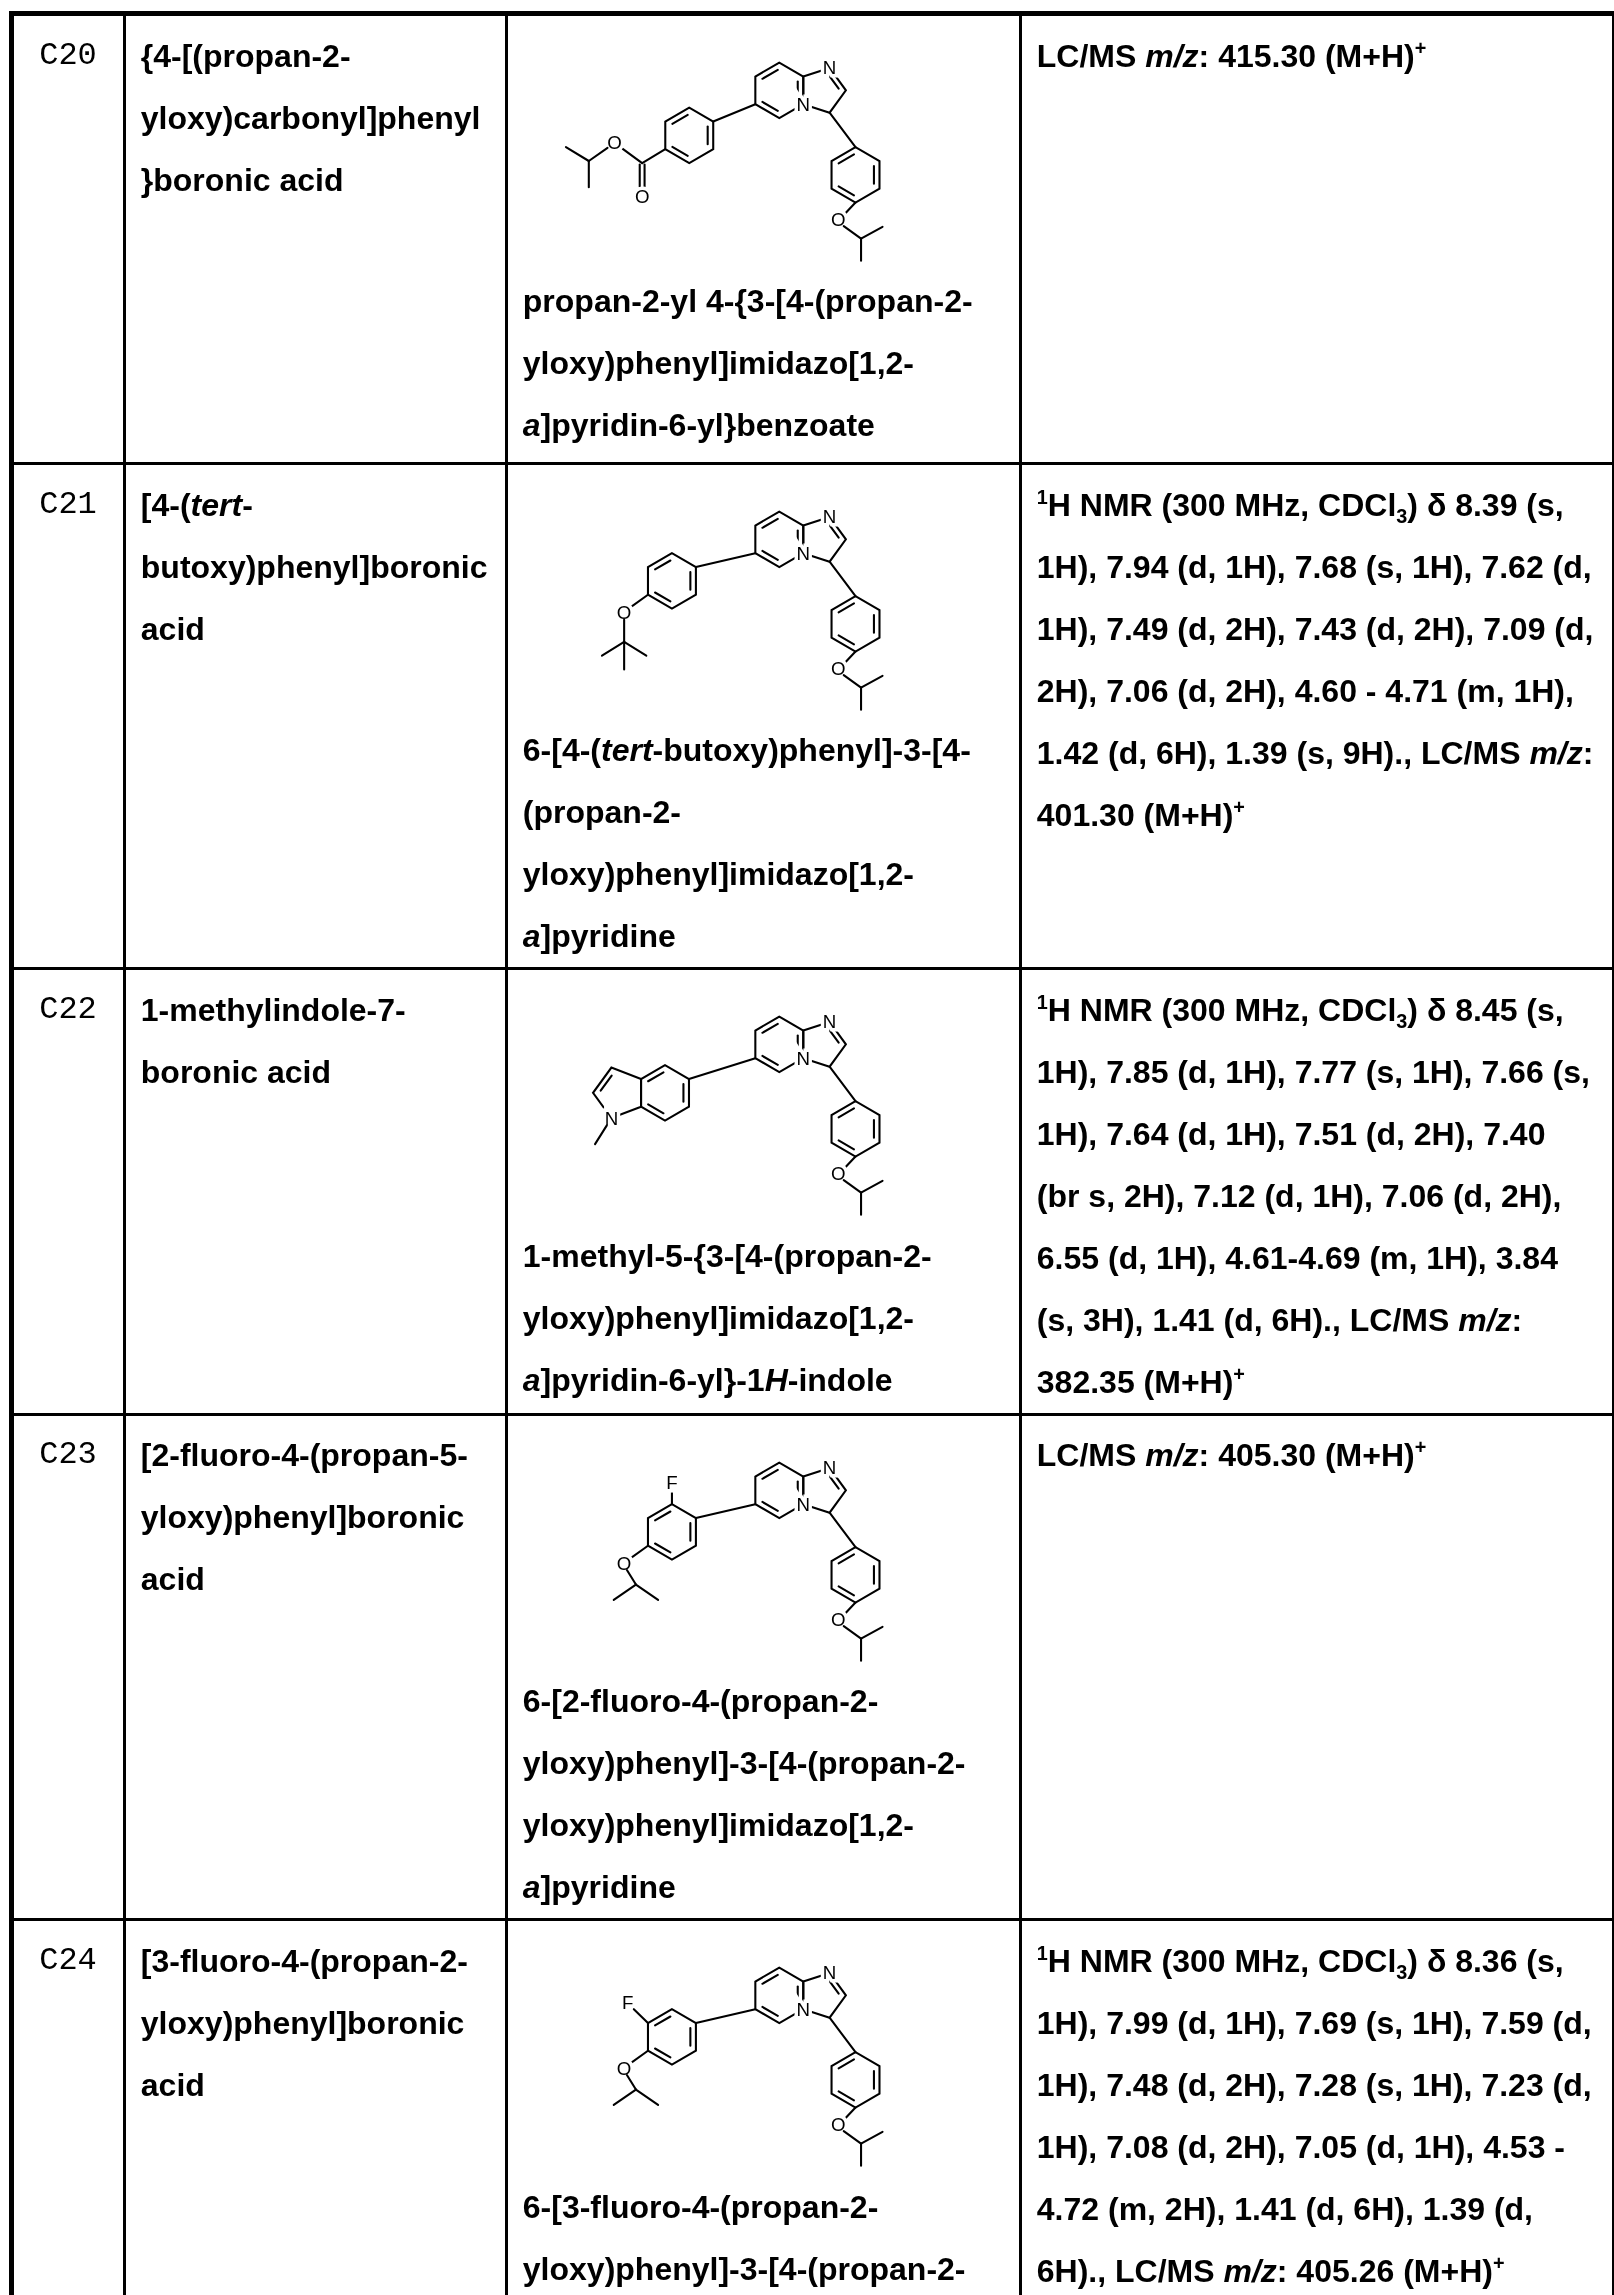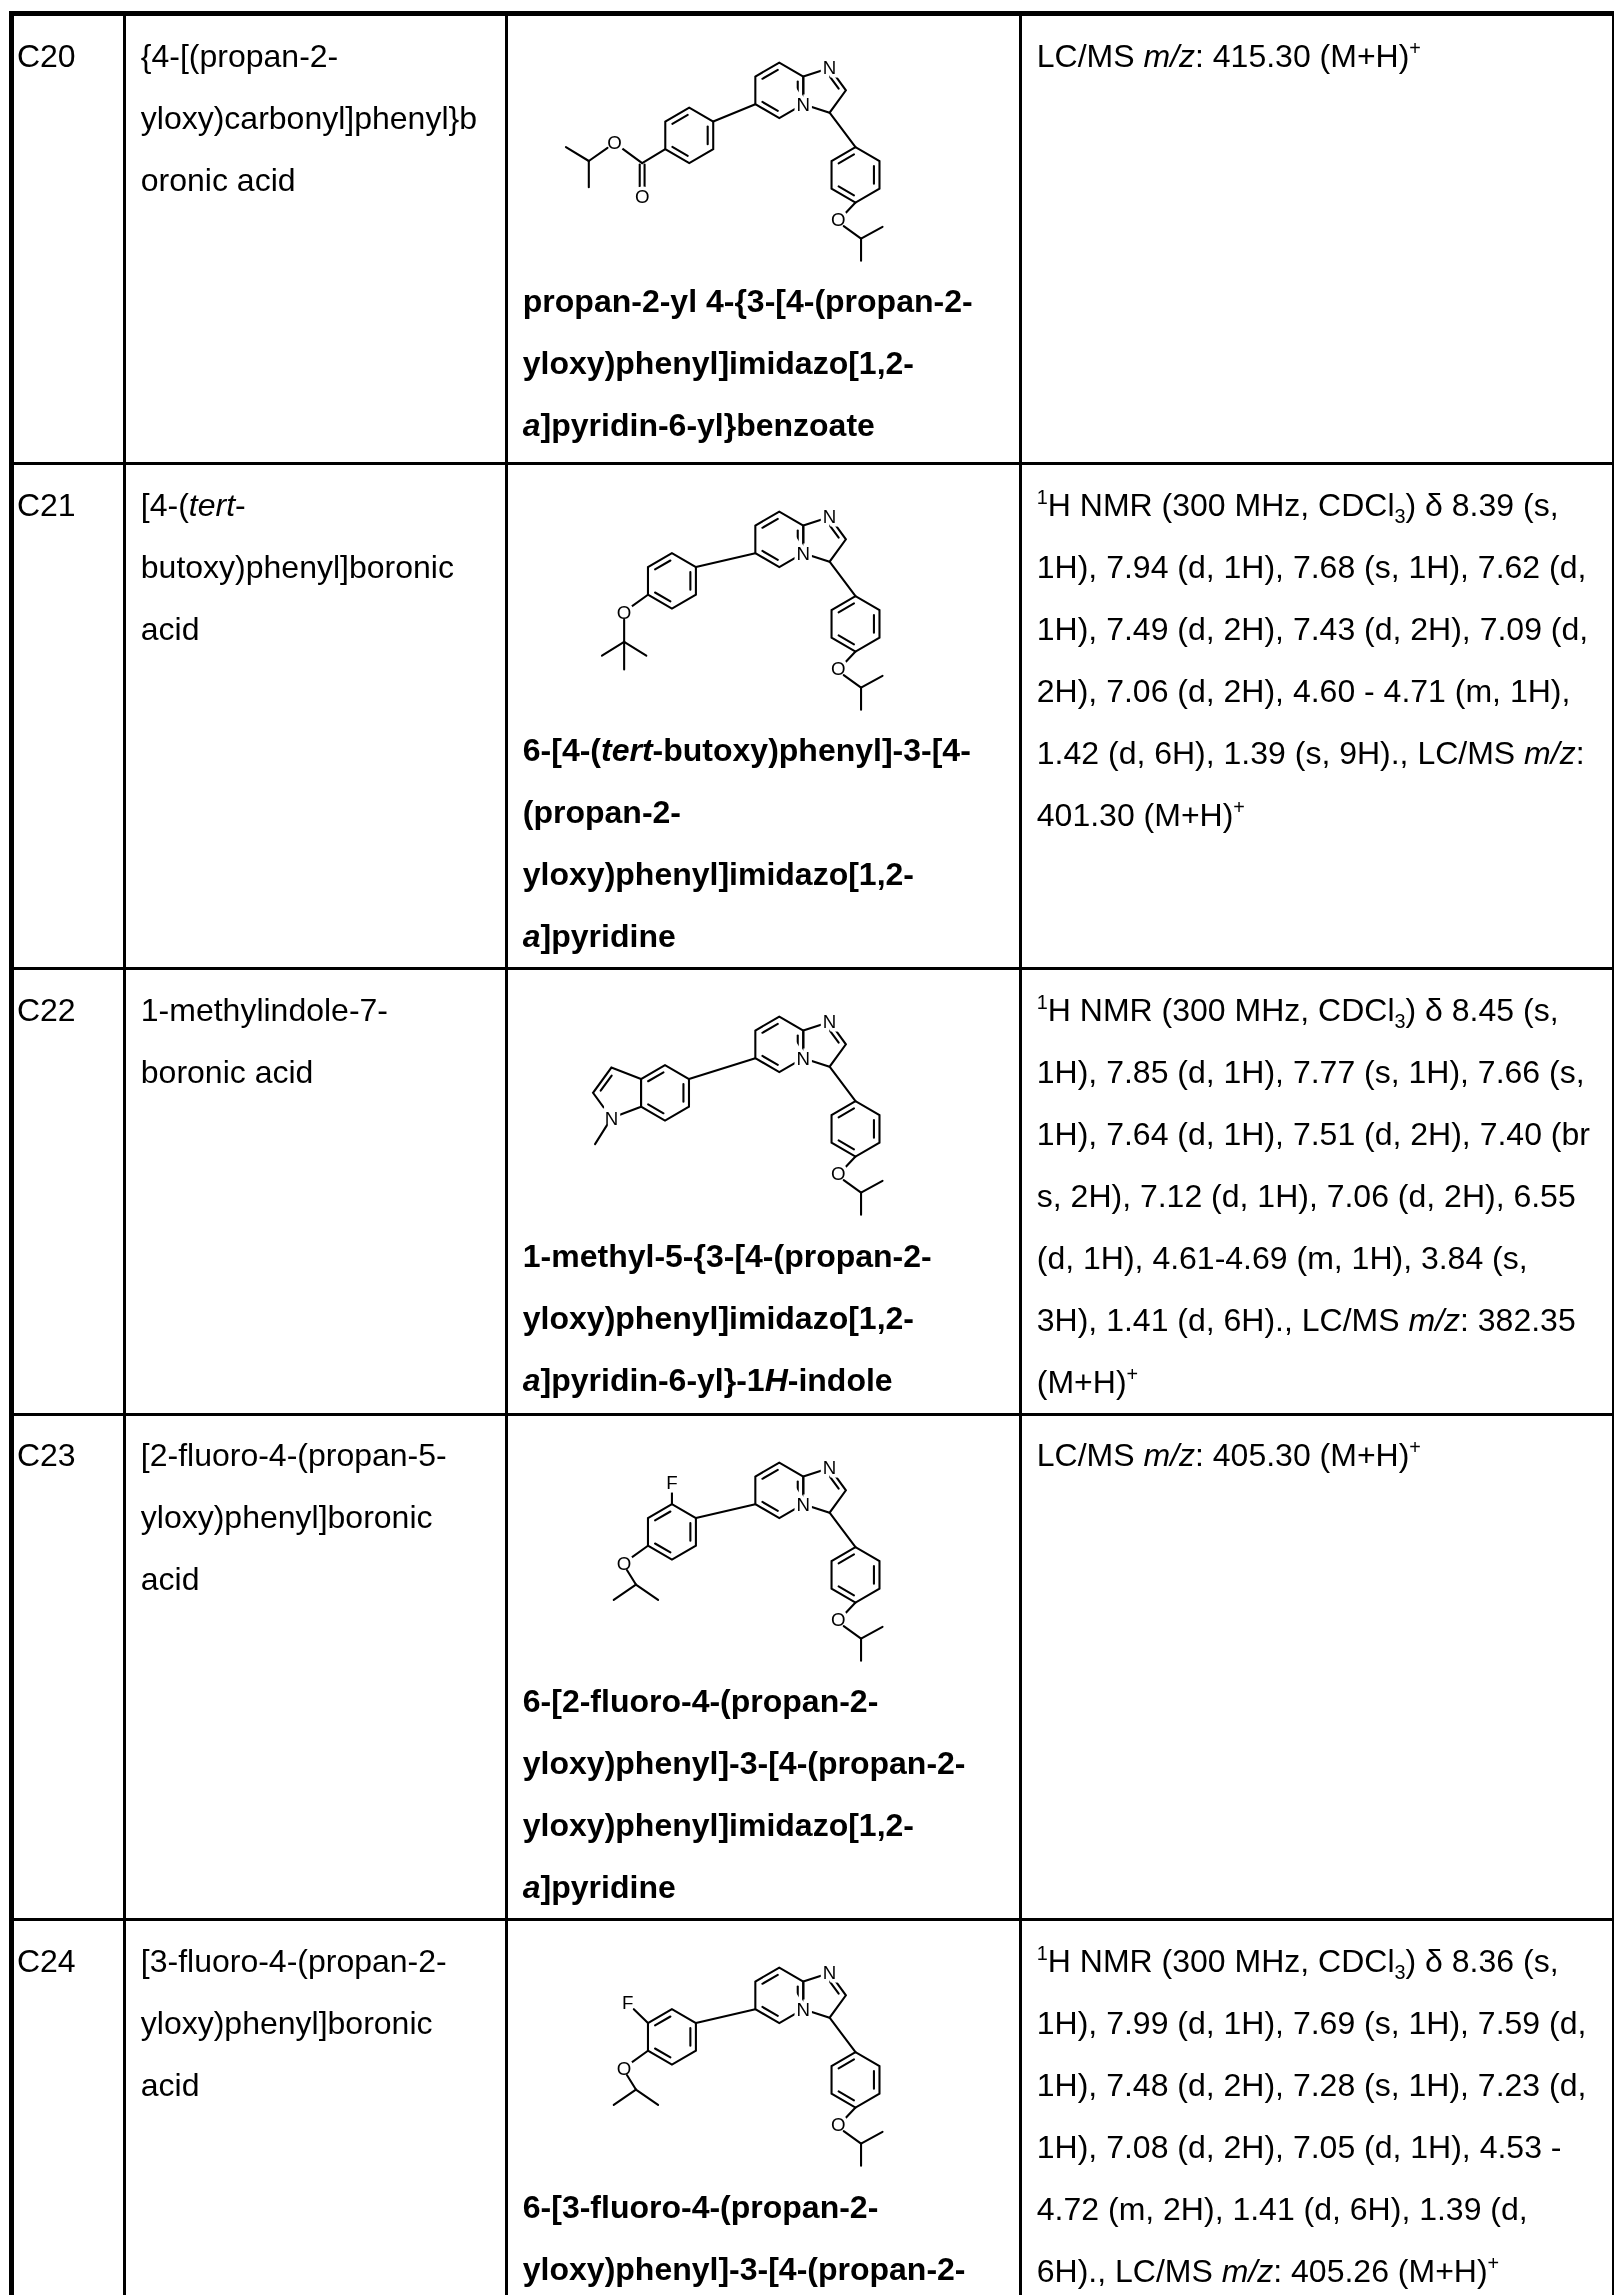--- a/index.html
+++ b/index.html
@@ -7,7 +7,7 @@
   .sheet{position:absolute;top:11px;left:8.5px;}
   table.cmpd{border-collapse:collapse;table-layout:fixed;width:1603px;border:5.1px solid #000;}
   td{border:3.4px solid #000;vertical-align:top;padding:8.5px 15.3px 0 15.3px;font-size:32px;line-height:62px;overflow:hidden;}
-  td.id-cell{padding-left:3.4px;padding-right:3.4px;}
+  td.id-cell{text-align:center;padding-left:3.4px;padding-right:3.4px;font-family:Liberation Mono, monospace;}
   td.name-cell,td.data-cell{overflow-wrap:anywhere;}
   td.struct-cell{padding-top:12px;}
   .structure{height:239px;}

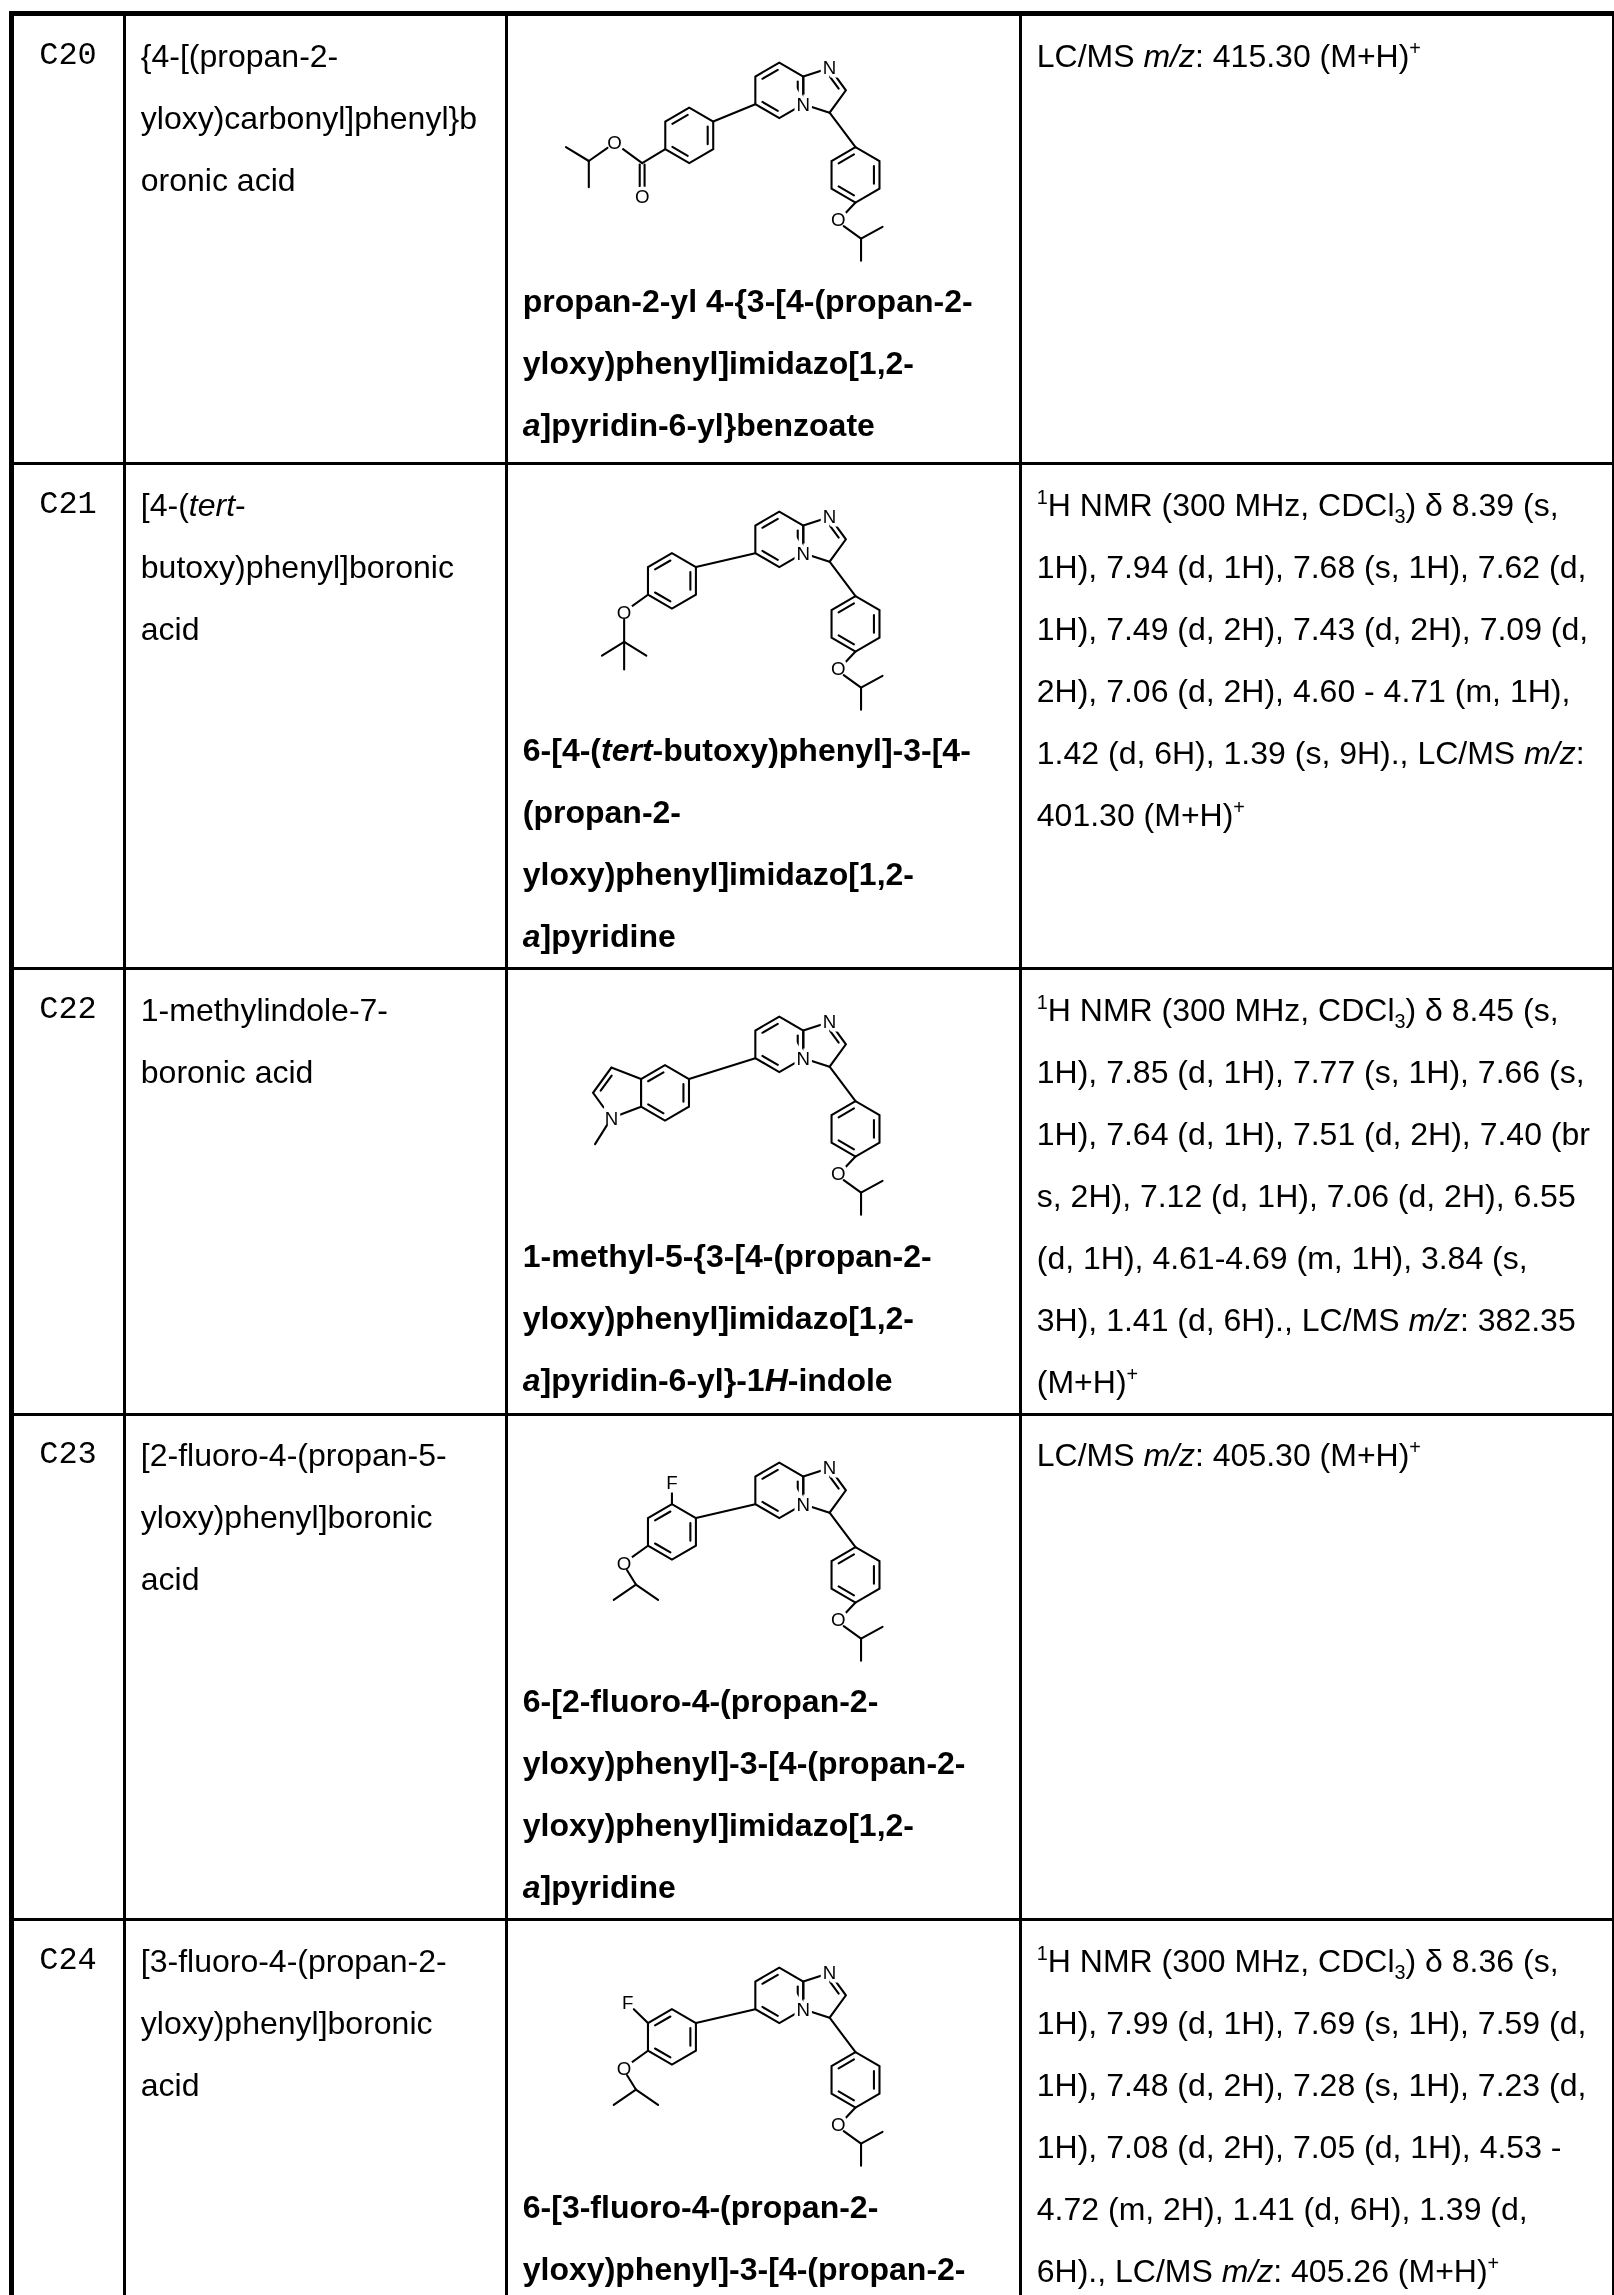--- a/index.html
+++ b/index.html
@@ -8,7 +8,7 @@
   table.cmpd{border-collapse:collapse;table-layout:fixed;width:1603px;border:5.1px solid #000;}
   td{border:3.4px solid #000;vertical-align:top;padding:8.5px 15.3px 0 15.3px;font-size:32px;line-height:62px;overflow:hidden;}
   td.id-cell{text-align:center;padding-left:3.4px;padding-right:3.4px;font-family:Liberation Mono, monospace;}
-  td.name-cell,td.data-cell{overflow-wrap:anywhere;}
+  td.name-cell,td.data-cell{overflow-wrap:anywhere;font-weight:bold;}
   td.struct-cell{padding-top:12px;}
   .structure{height:239px;}
   .structure svg{height:239px;display:block;}

